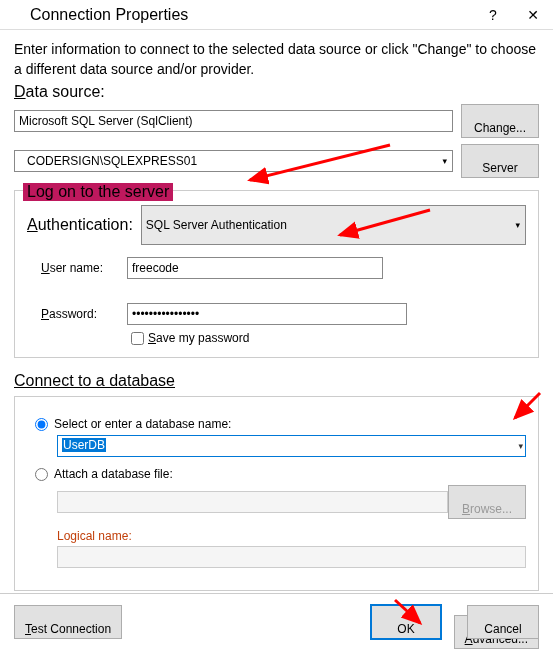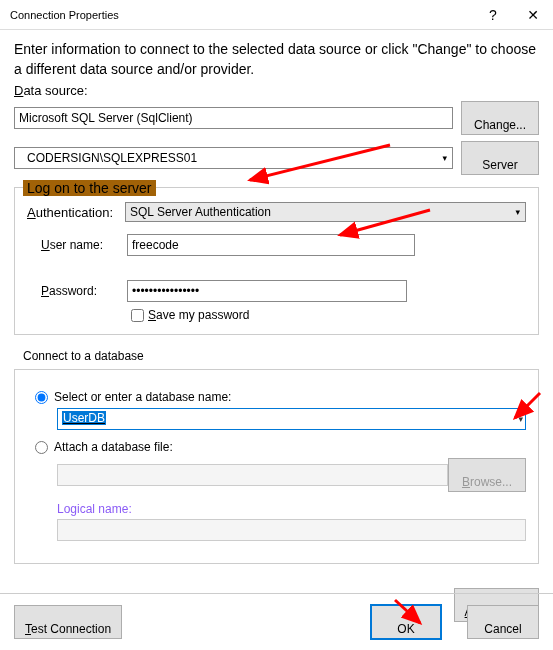--- a/index.html
+++ b/index.html
@@ -22,7 +22,8 @@
     }
     .titlebar .title {
       flex: 1;
-      font-size: 11px;
+      font-size: 16px;
+      margin-left: 20px;
     }
     .titlebar .ctrl {
       width: 40px;

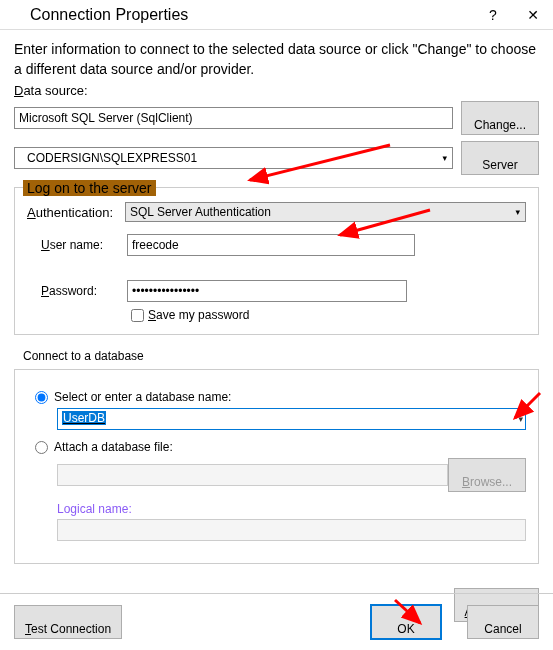--- a/index.html
+++ b/index.html
@@ -49,7 +49,7 @@
       margin-bottom: 6px;
     }
     .lbl {
-      font-size: 13px;
+      font-size: 16px;
       margin-bottom: 3px;
       display: block;
     }

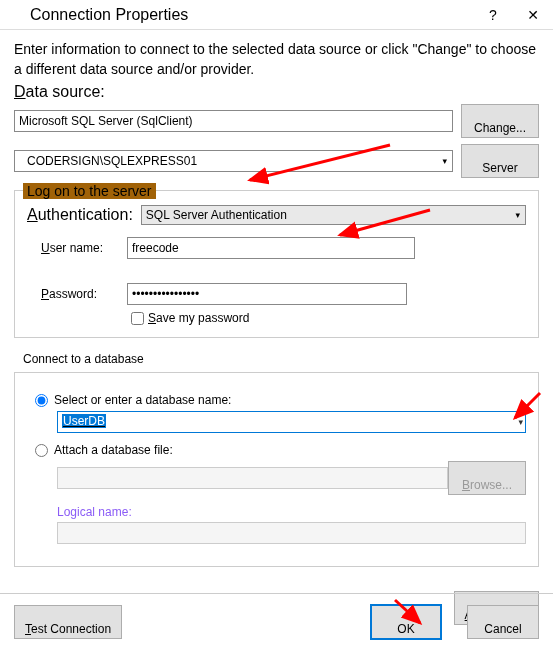--- a/index.html
+++ b/index.html
@@ -100,9 +100,9 @@
       position: absolute;
       top: -8px;
       left: 8px;
-      background: #a16207;
+      background: #be185d;
       padding: 0 4px;
-      font-size: 14px;
+      font-size: 16px;
     }
     .form-grid {
       display: grid;

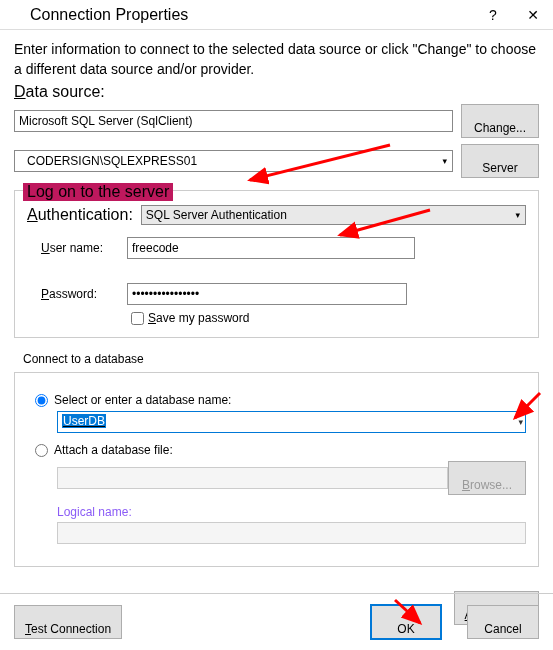--- a/index.html
+++ b/index.html
@@ -179,7 +179,7 @@
     }
     .auth-select {
       flex: 1;
-      height: 20px;
+      height: 40px;
       border: 1px solid #888;
       background: #e9e9e9;
       padding: 2px 4px;

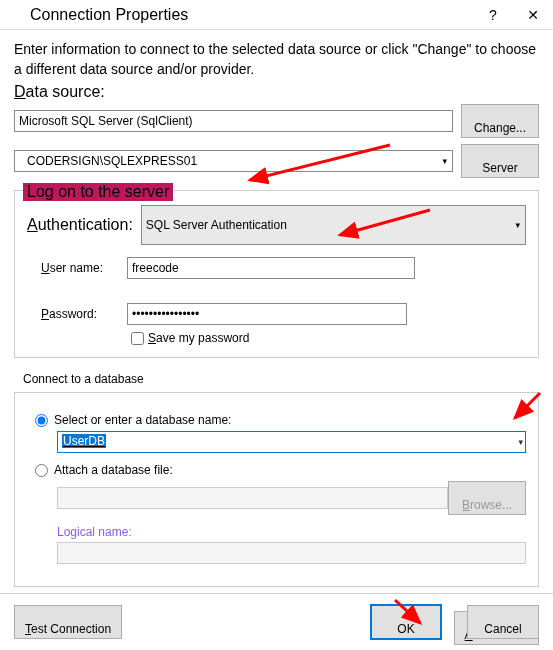--- a/index.html
+++ b/index.html
@@ -262,7 +262,7 @@
 
     <div class="form-grid">
       <span class="lbl2"><span class="underline">U</span><span>ser name:</span></span>
-      <input type="text" style="width: 288px;" value="freecode">
+      <input type="text" style="width: 256px;" value="freecode">
       <span class="lbl2"><span class="underline">P</span><span>assword:</span></span>
       <input type="password" style="width: 280px;" value="••••••••••••••••">
     </div>

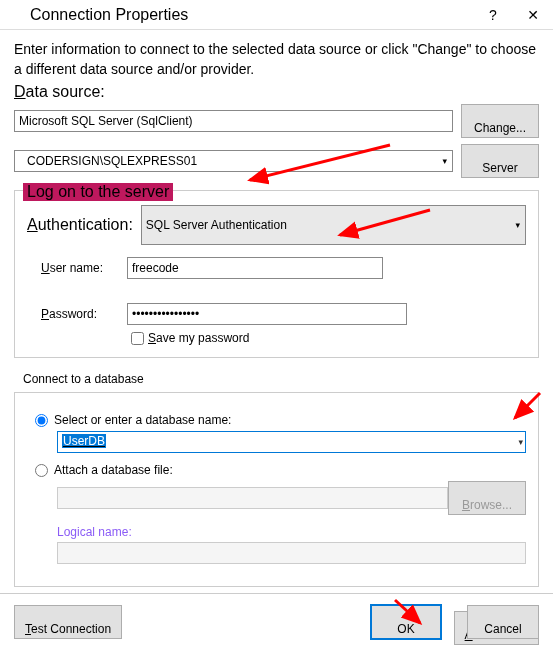--- a/index.html
+++ b/index.html
@@ -123,8 +123,9 @@
       gap: 4px;
     }
     .section-label {
-      font-size: 12px;
-      margin: 14px 0 6px 9px;
+      font-size: 16px;
+      margin: 14px 0 6px 0;
+      text-decoration: underline;
     }
     .radio-row {
       display: flex;

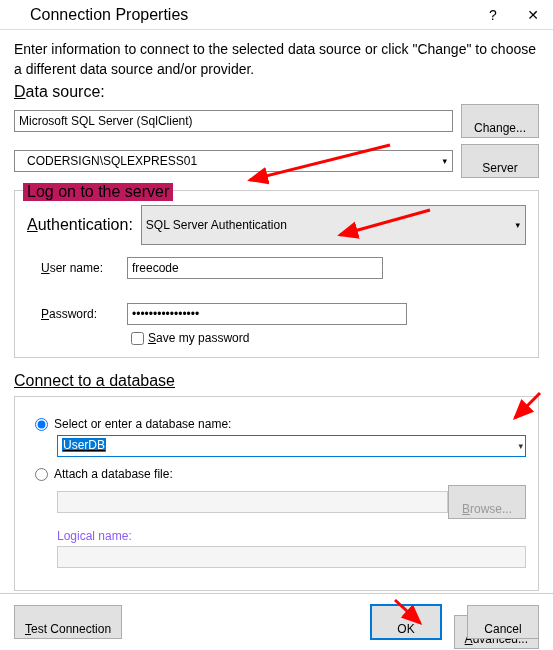--- a/index.html
+++ b/index.html
@@ -140,7 +140,6 @@
     }
     .combo-wrap {
       position: relative;
-      text-decoration: underline;
     }
     .combo-input {
       width: 100%;

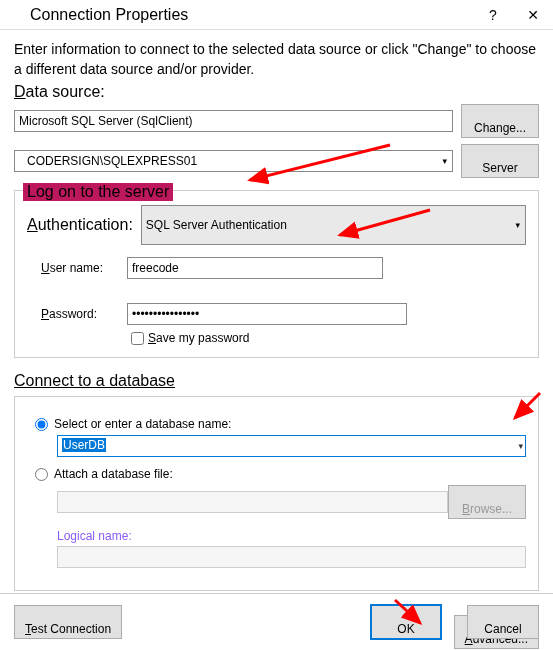--- a/index.html
+++ b/index.html
@@ -211,7 +211,7 @@
     }
     .logical-lbl {
       font-size: 12px;
-      color: #8b5cf6;
+      color: #c2410c;
       margin: 4px 0 3px 0;
     }
     .file-row {

